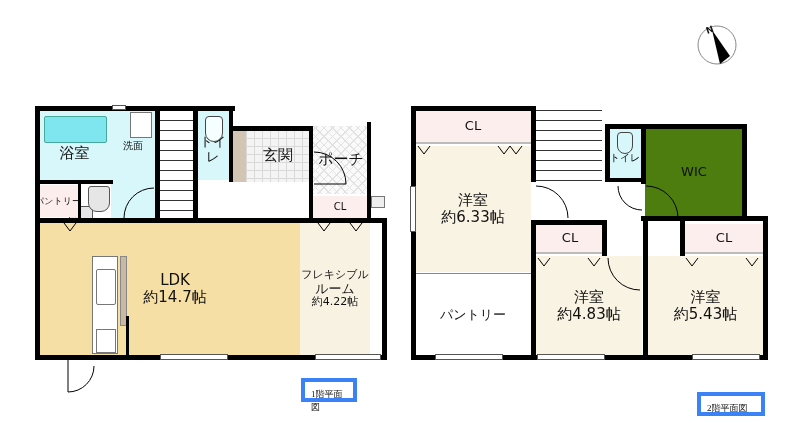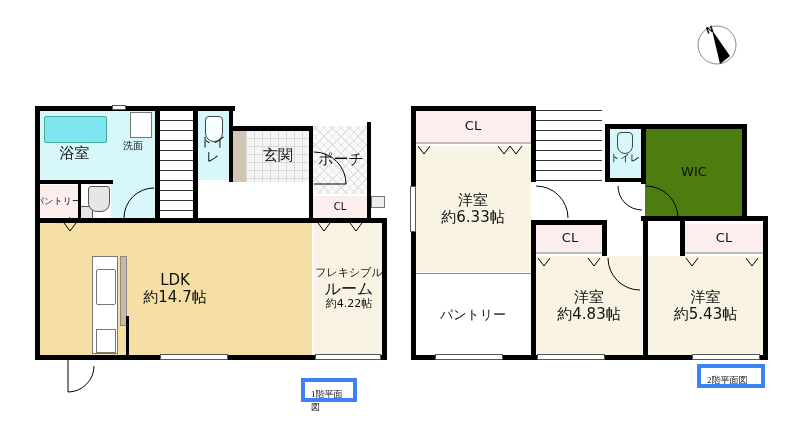--- a/index.html
+++ b/index.html
@@ -86,7 +86,7 @@
   </div>
   <div class="abs" style="left:120px;top:256px;width:7px;height:70px;background:#c9b9a4;border:1px solid #888;"></div>
 
-  <div class="room" style="left:314px;top:222px;width:70px;height:134px;background:#f8f2e2;">
+  <div class="room" style="left:300px;top:222px;width:70px;height:134px;background:#f8f2e2;">
     <span style="font-size:11px;">フレキシブル</span>
     <span style="font-size:16px;">ルーム</span>
     <span style="font-size:11px;">約4.22帖</span>

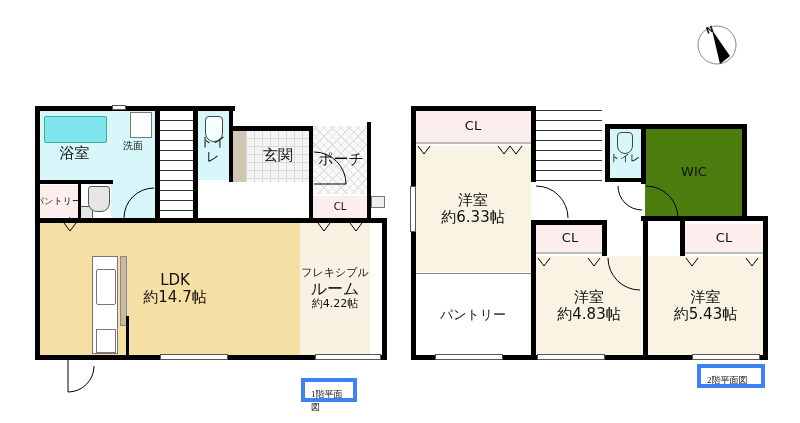--- a/index.html
+++ b/index.html
@@ -88,7 +88,7 @@
 
   <div class="room" style="left:300px;top:222px;width:70px;height:134px;background:#f8f2e2;">
     <span style="font-size:11px;">フレキシブル</span>
-    <span style="font-size:16px;">ルーム</span>
+    <span style="font-size:13px;">ルーム</span>
     <span style="font-size:11px;">約4.22帖</span>
   </div>
 

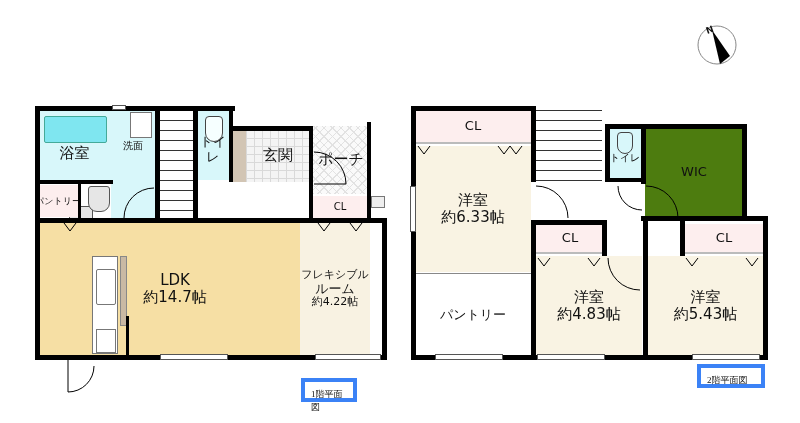--- a/index.html
+++ b/index.html
@@ -220,7 +220,7 @@
     <polyline points="330,112 336,120 342,112" fill="none" stroke="#000"></polyline>
   </svg>
 
-  <div class="caption" style="left:697px;top:364px;width:68px;height:24px;">
+  <div class="caption" style="left:697px;top:392px;width:68px;height:24px;">
     <span>2階平面図</span>
   </div>
 </div>

